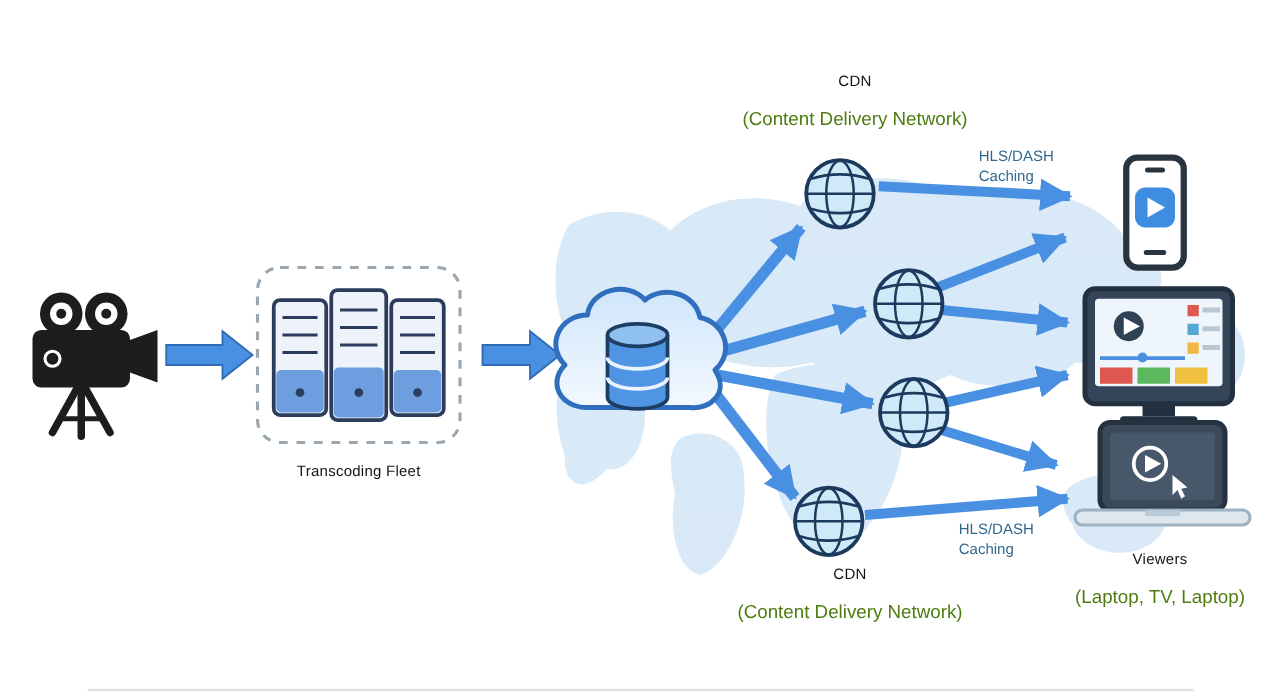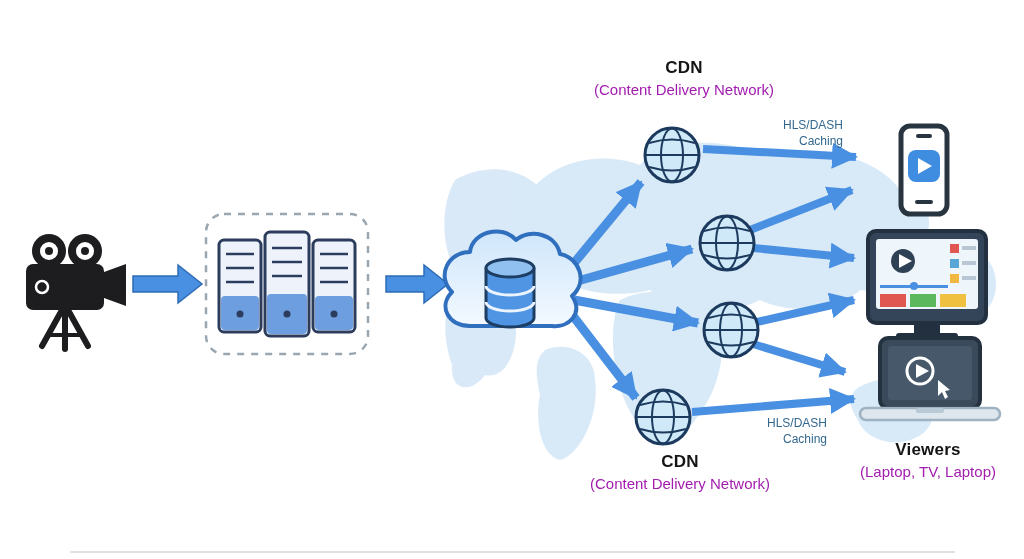--- a/index.html
+++ b/index.html
@@ -12,7 +12,7 @@
     position:absolute;transform:translateX(-50%);text-align:center;
     color:#141414;white-space:nowrap;z-index:5;
   }
-  .label .t{font-weight:700;font-size:17px;letter-spacing:.2px;}
+  .label .t{font-weight:400;font-size:12px;letter-spacing:.2px;}
   .label .s{font-size:15px;margin-top:3px;color:#a21caf;}
   .note{
     position:absolute;transform:translateX(-50%);text-align:right;

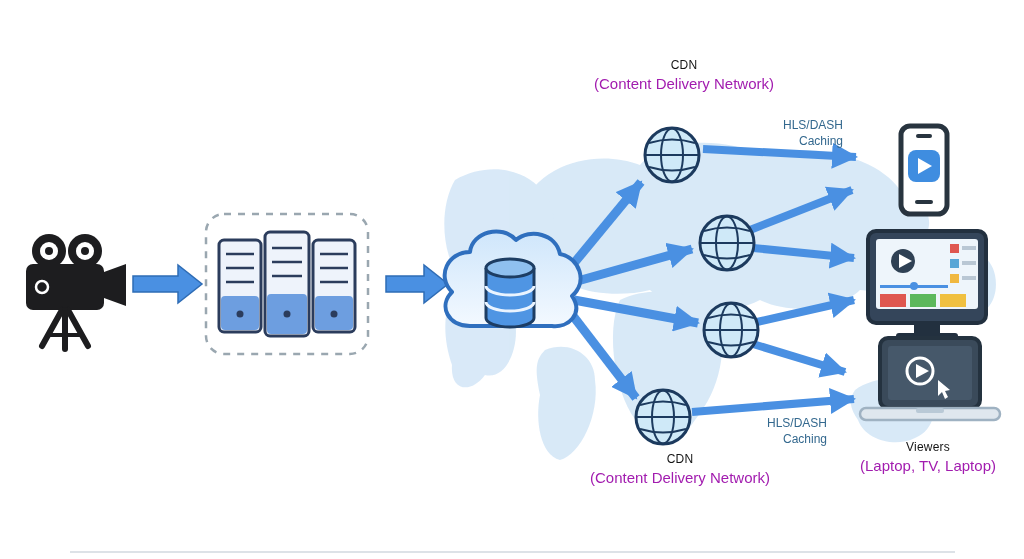--- a/index.html
+++ b/index.html
@@ -13,7 +13,7 @@
     color:#141414;white-space:nowrap;z-index:5;
   }
   .label .t{font-weight:400;font-size:12px;letter-spacing:.2px;}
-  .label .s{font-size:15px;margin-top:3px;color:#a21caf;}
+  .label .s{font-size:15px;margin-top:15px;color:#4d7c0f;}
   .note{
     position:absolute;transform:translateX(-50%);text-align:right;
     font-size:12px;line-height:1.35;color:#33688e;z-index:5;

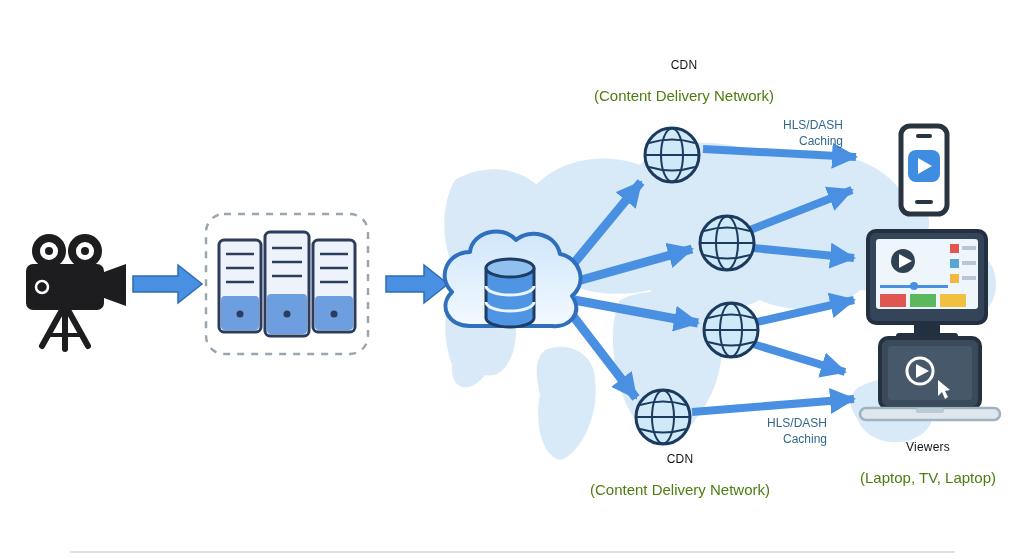--- a/index.html
+++ b/index.html
@@ -15,7 +15,7 @@
   .label .t{font-weight:400;font-size:12px;letter-spacing:.2px;}
   .label .s{font-size:15px;margin-top:15px;color:#4d7c0f;}
   .note{
-    position:absolute;transform:translateX(-50%);text-align:right;
+    position:absolute;transform:translateX(-50%);text-align:left;
     font-size:12px;line-height:1.35;color:#33688e;z-index:5;
   }
 </style>

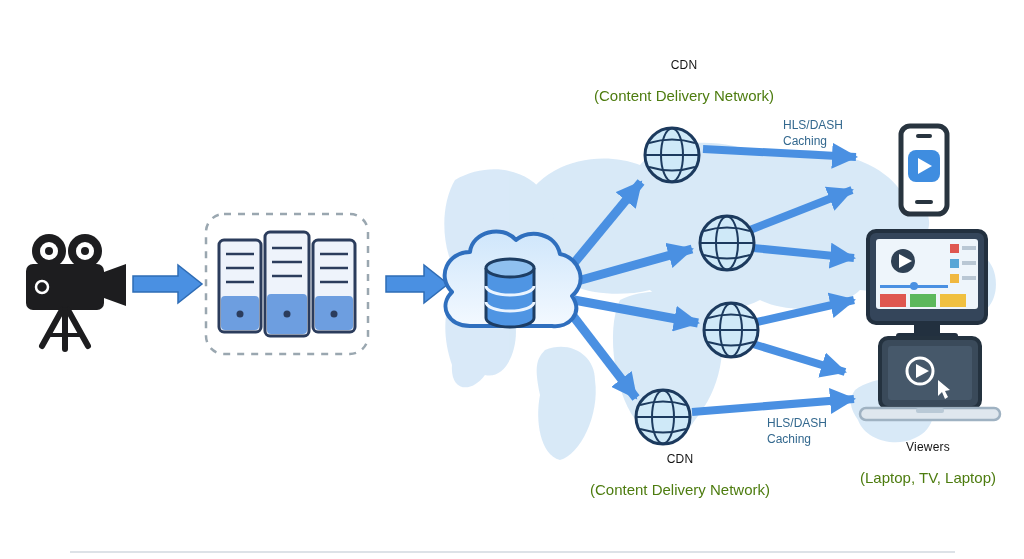--- a/index.html
+++ b/index.html
@@ -177,6 +177,7 @@
 
 
   <div class="label" style="left:287px;top:370px">
+    <div class="t">Transcoding Fleet</div>
   </div>
 
 

